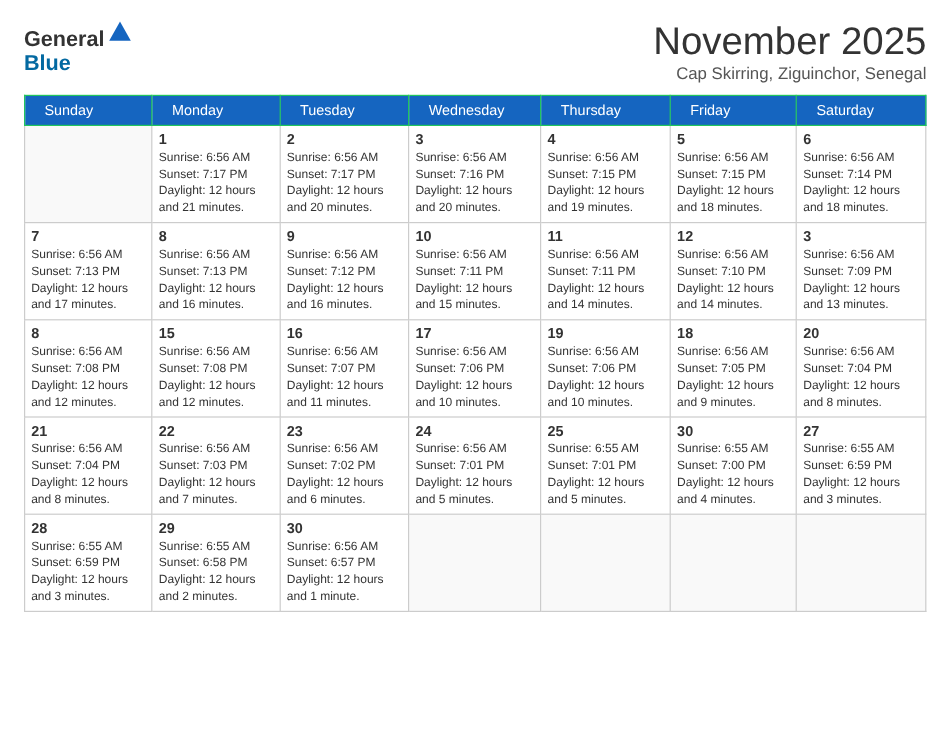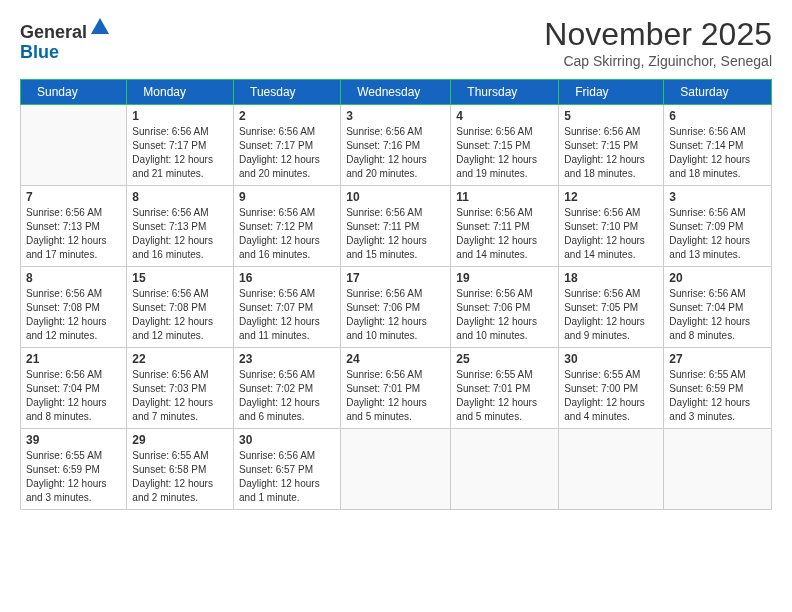--- a/index.html
+++ b/index.html
@@ -324,7 +324,7 @@
         </tr>
         <tr>
           <td>
-            <span class="day-num">39</span>
+            <span class="day-num">28</span>
             <div class="day-info" style="white-space: pre-line;">Sunrise: 6:55 AM
 Sunset: 6:59 PM
 Daylight: 12 hours

